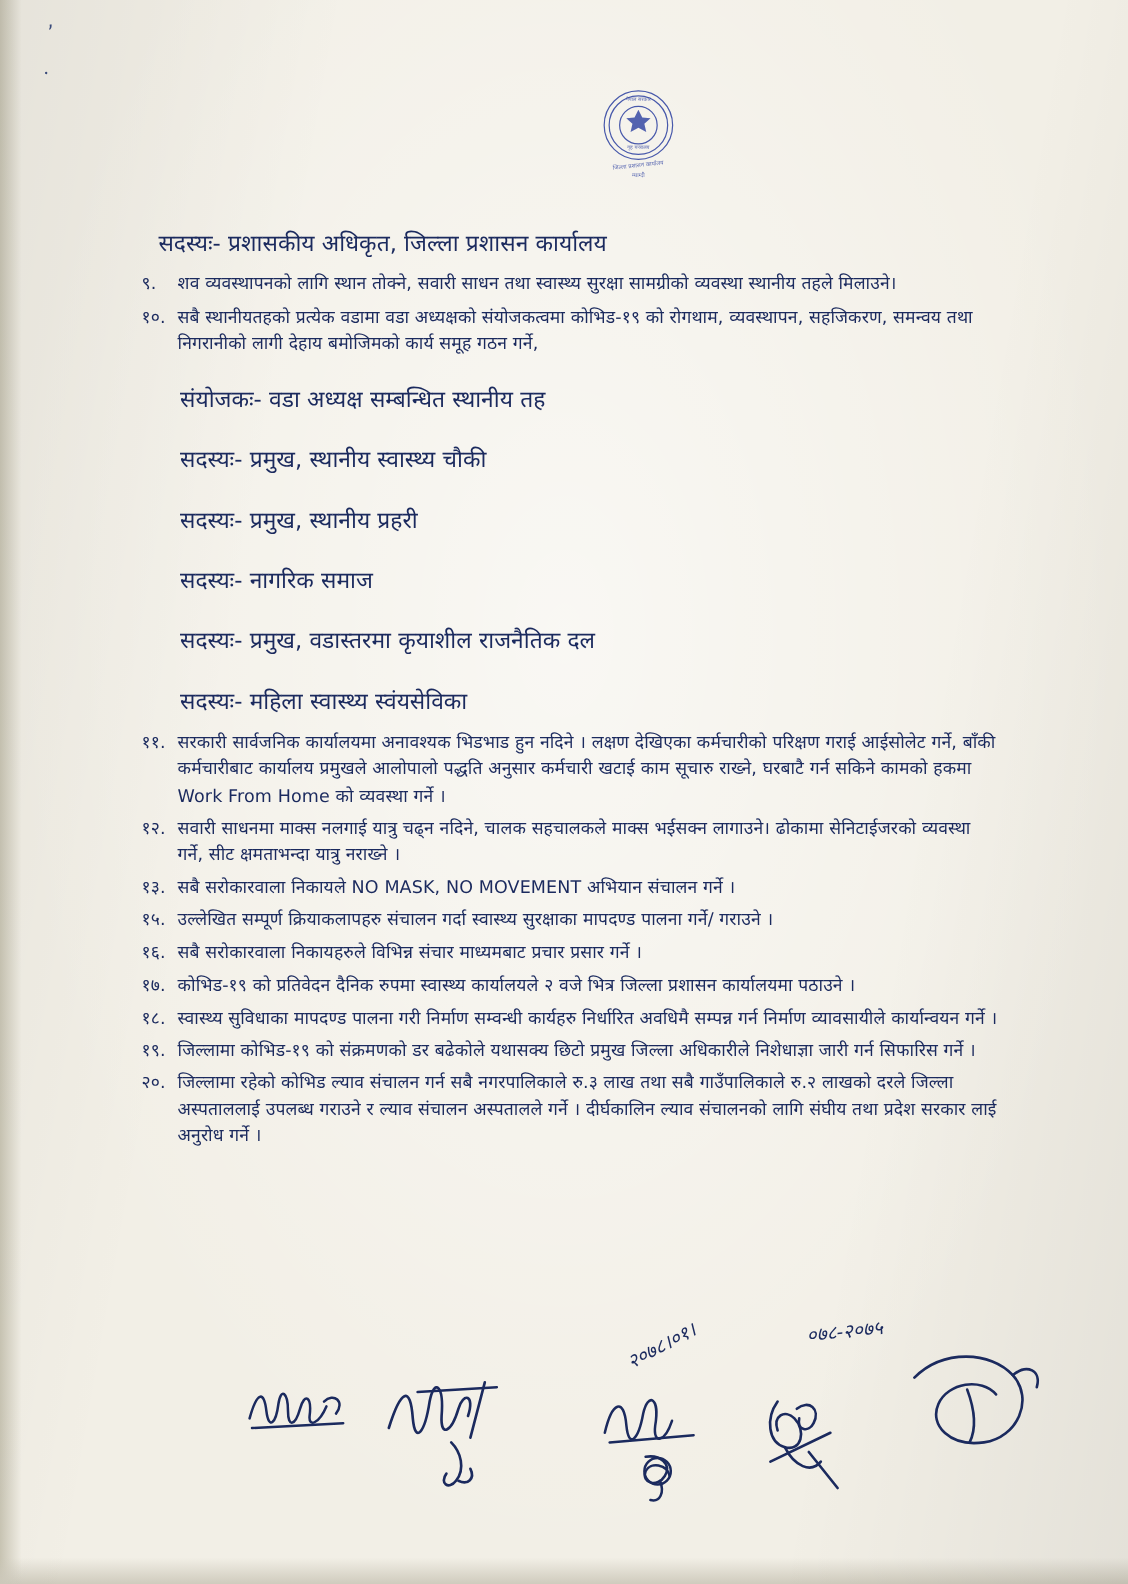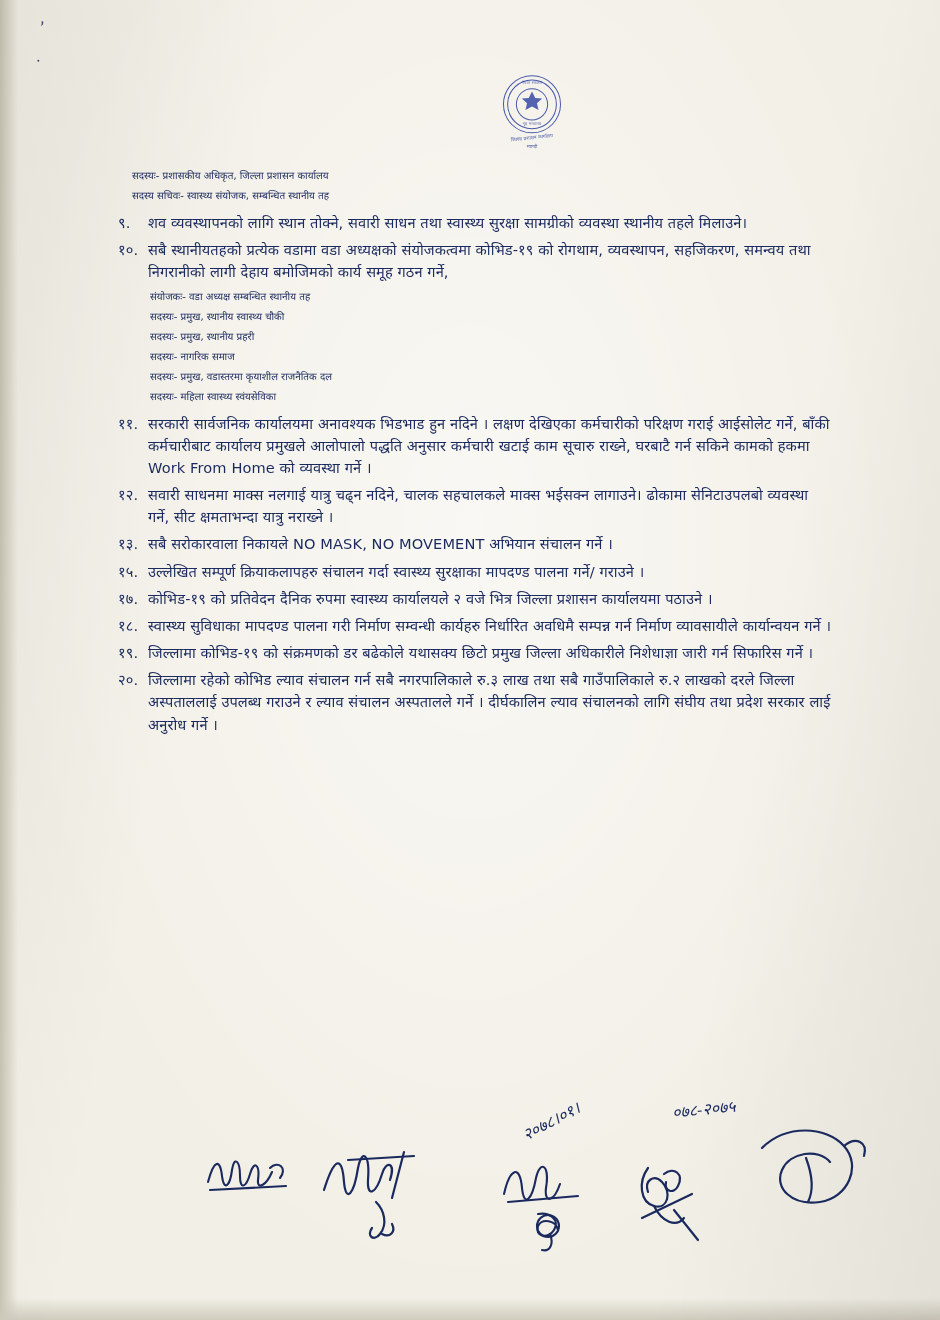--- a/index.html
+++ b/index.html
@@ -77,9 +77,10 @@
     flex: 1 1 auto;
   }
   .plain {
-    font-size: 10px;
+    font-size: 19px;
     line-height: 1.6;
     margin-bottom: 4px;
+    margin-top: 20px;
   }
   .indent1 { margin-left: 14px; }
   .indent2 { margin-left: 32px; }

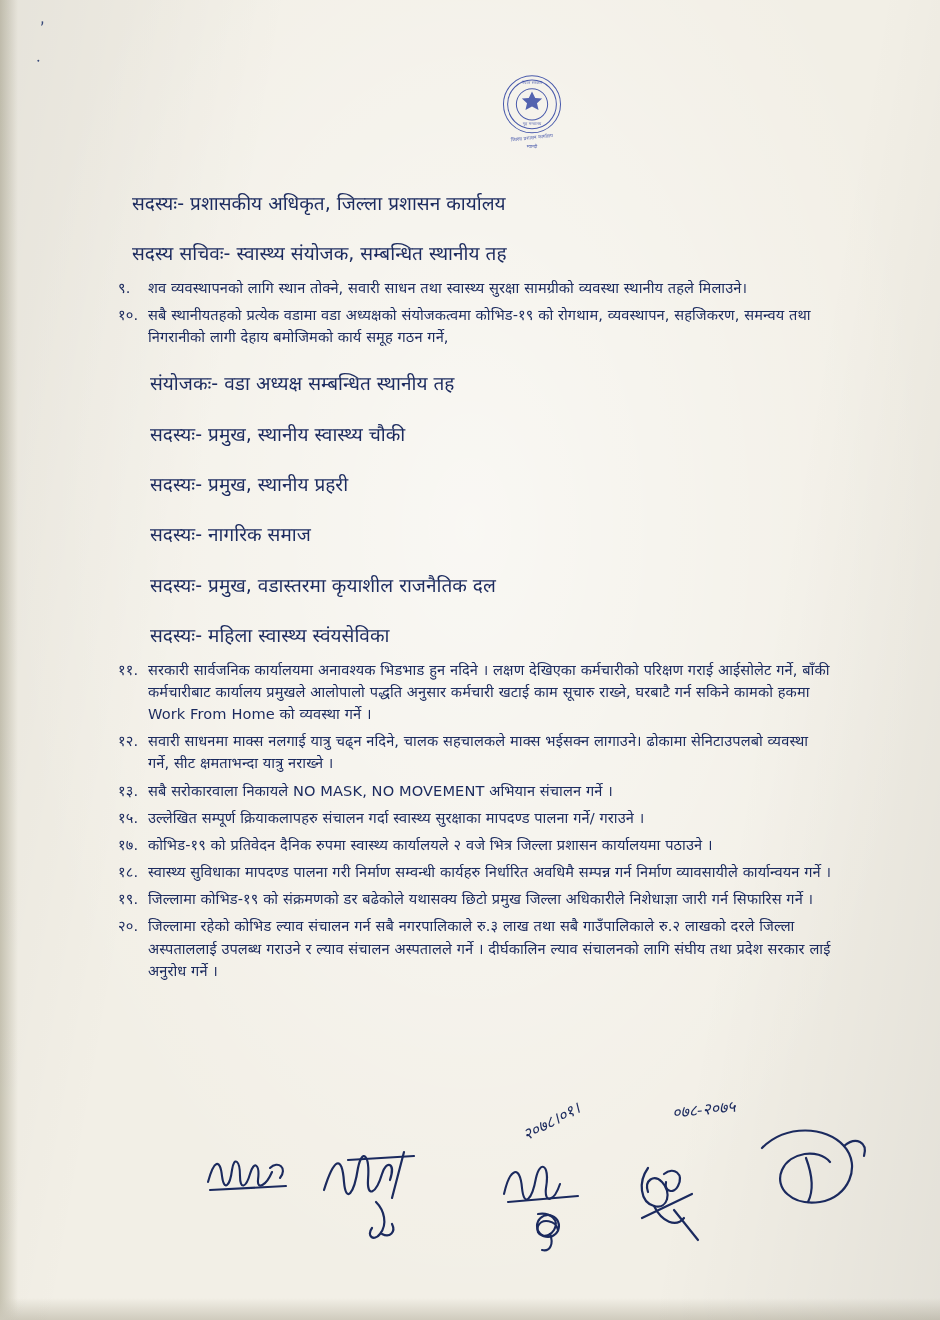--- a/index.html
+++ b/index.html
@@ -146,7 +146,6 @@
   <div class="content">
 
     <div class="plain indent1">सदस्यः- प्रशासकीय अधिकृत, जिल्ला प्रशासन कार्यालय</div>
-    <div class="plain indent1">सदस्य सचिवः- स्वास्थ्य संयोजक, सम्बन्धित स्थानीय तह</div>
 
     <div class="gap-s"></div>
 

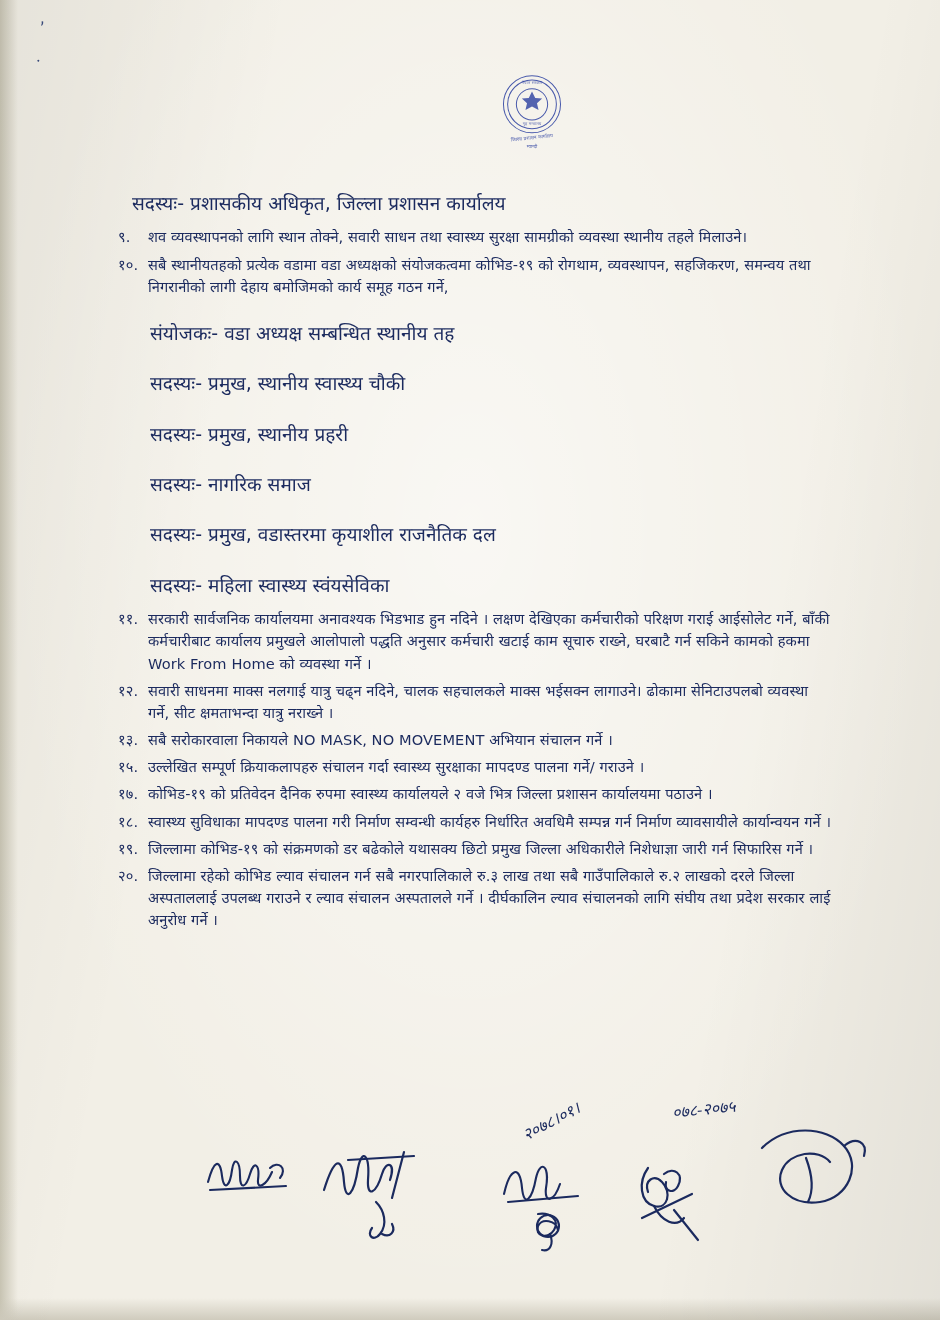--- a/index.html
+++ b/index.html
@@ -175,7 +175,7 @@
 
     <div class="line">
       <span class="num">१२.</span>
-      <span class="txt">सवारी साधनमा माक्स नलगाई यात्रु चढ्न नदिने, चालक सहचालकले माक्स भईसक्न लागाउने। ढोकामा सेनिटाउपलबो व्यवस्था गर्ने, सीट क्षमताभन्दा यात्रु नराख्ने ।</span>
+      <span class="txt">सवारी साधनमा माक्स नलगाई यात्रु चढ्न नदिने, चालक सहचालकले माक्स भईसक्न लागाउने। ढोकामा सेनिटाईजरको व्यवस्था गर्ने, सीट क्षमताभन्दा यात्रु नराख्ने ।</span>
     </div>
 
     <div class="line">

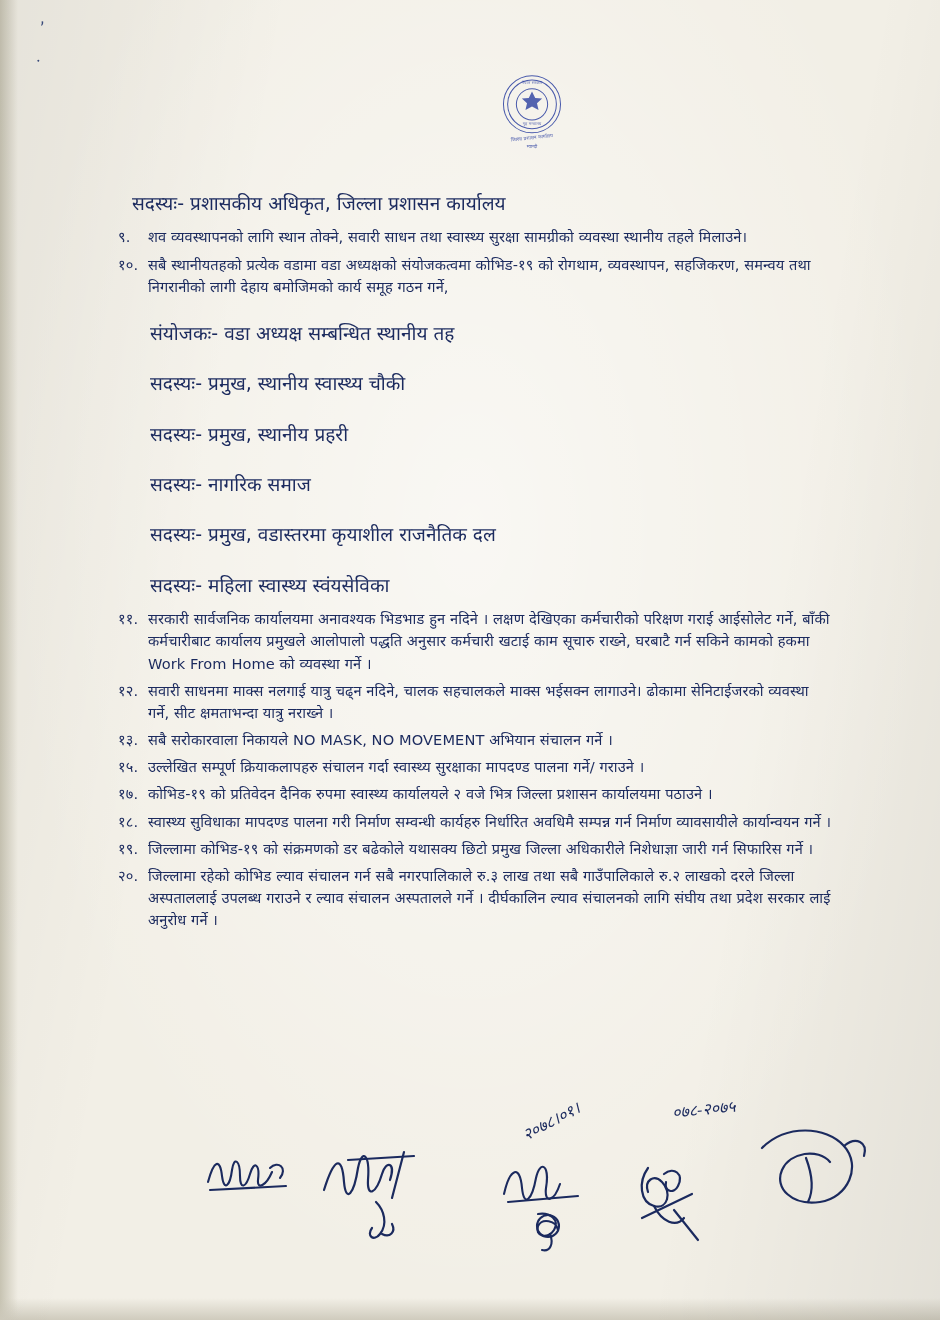--- a/index.html
+++ b/index.html
@@ -189,6 +189,10 @@
       <span class="txt">उल्लेखित सम्पूर्ण क्रियाकलापहरु संचालन गर्दा स्वास्थ्य सुरक्षाका मापदण्ड पालना गर्ने/ गराउने ।</span>
     </div>
 
+    <div class="line">
+      <span class="num">१६.</span>
+      <span class="txt">सबै सरोकारवाला निकायहरुले विभिन्न संचार माध्यमबाट प्रचार प्रसार गर्ने ।</span>
+    </div>
 
     <div class="line">
       <span class="num">१७.</span>

